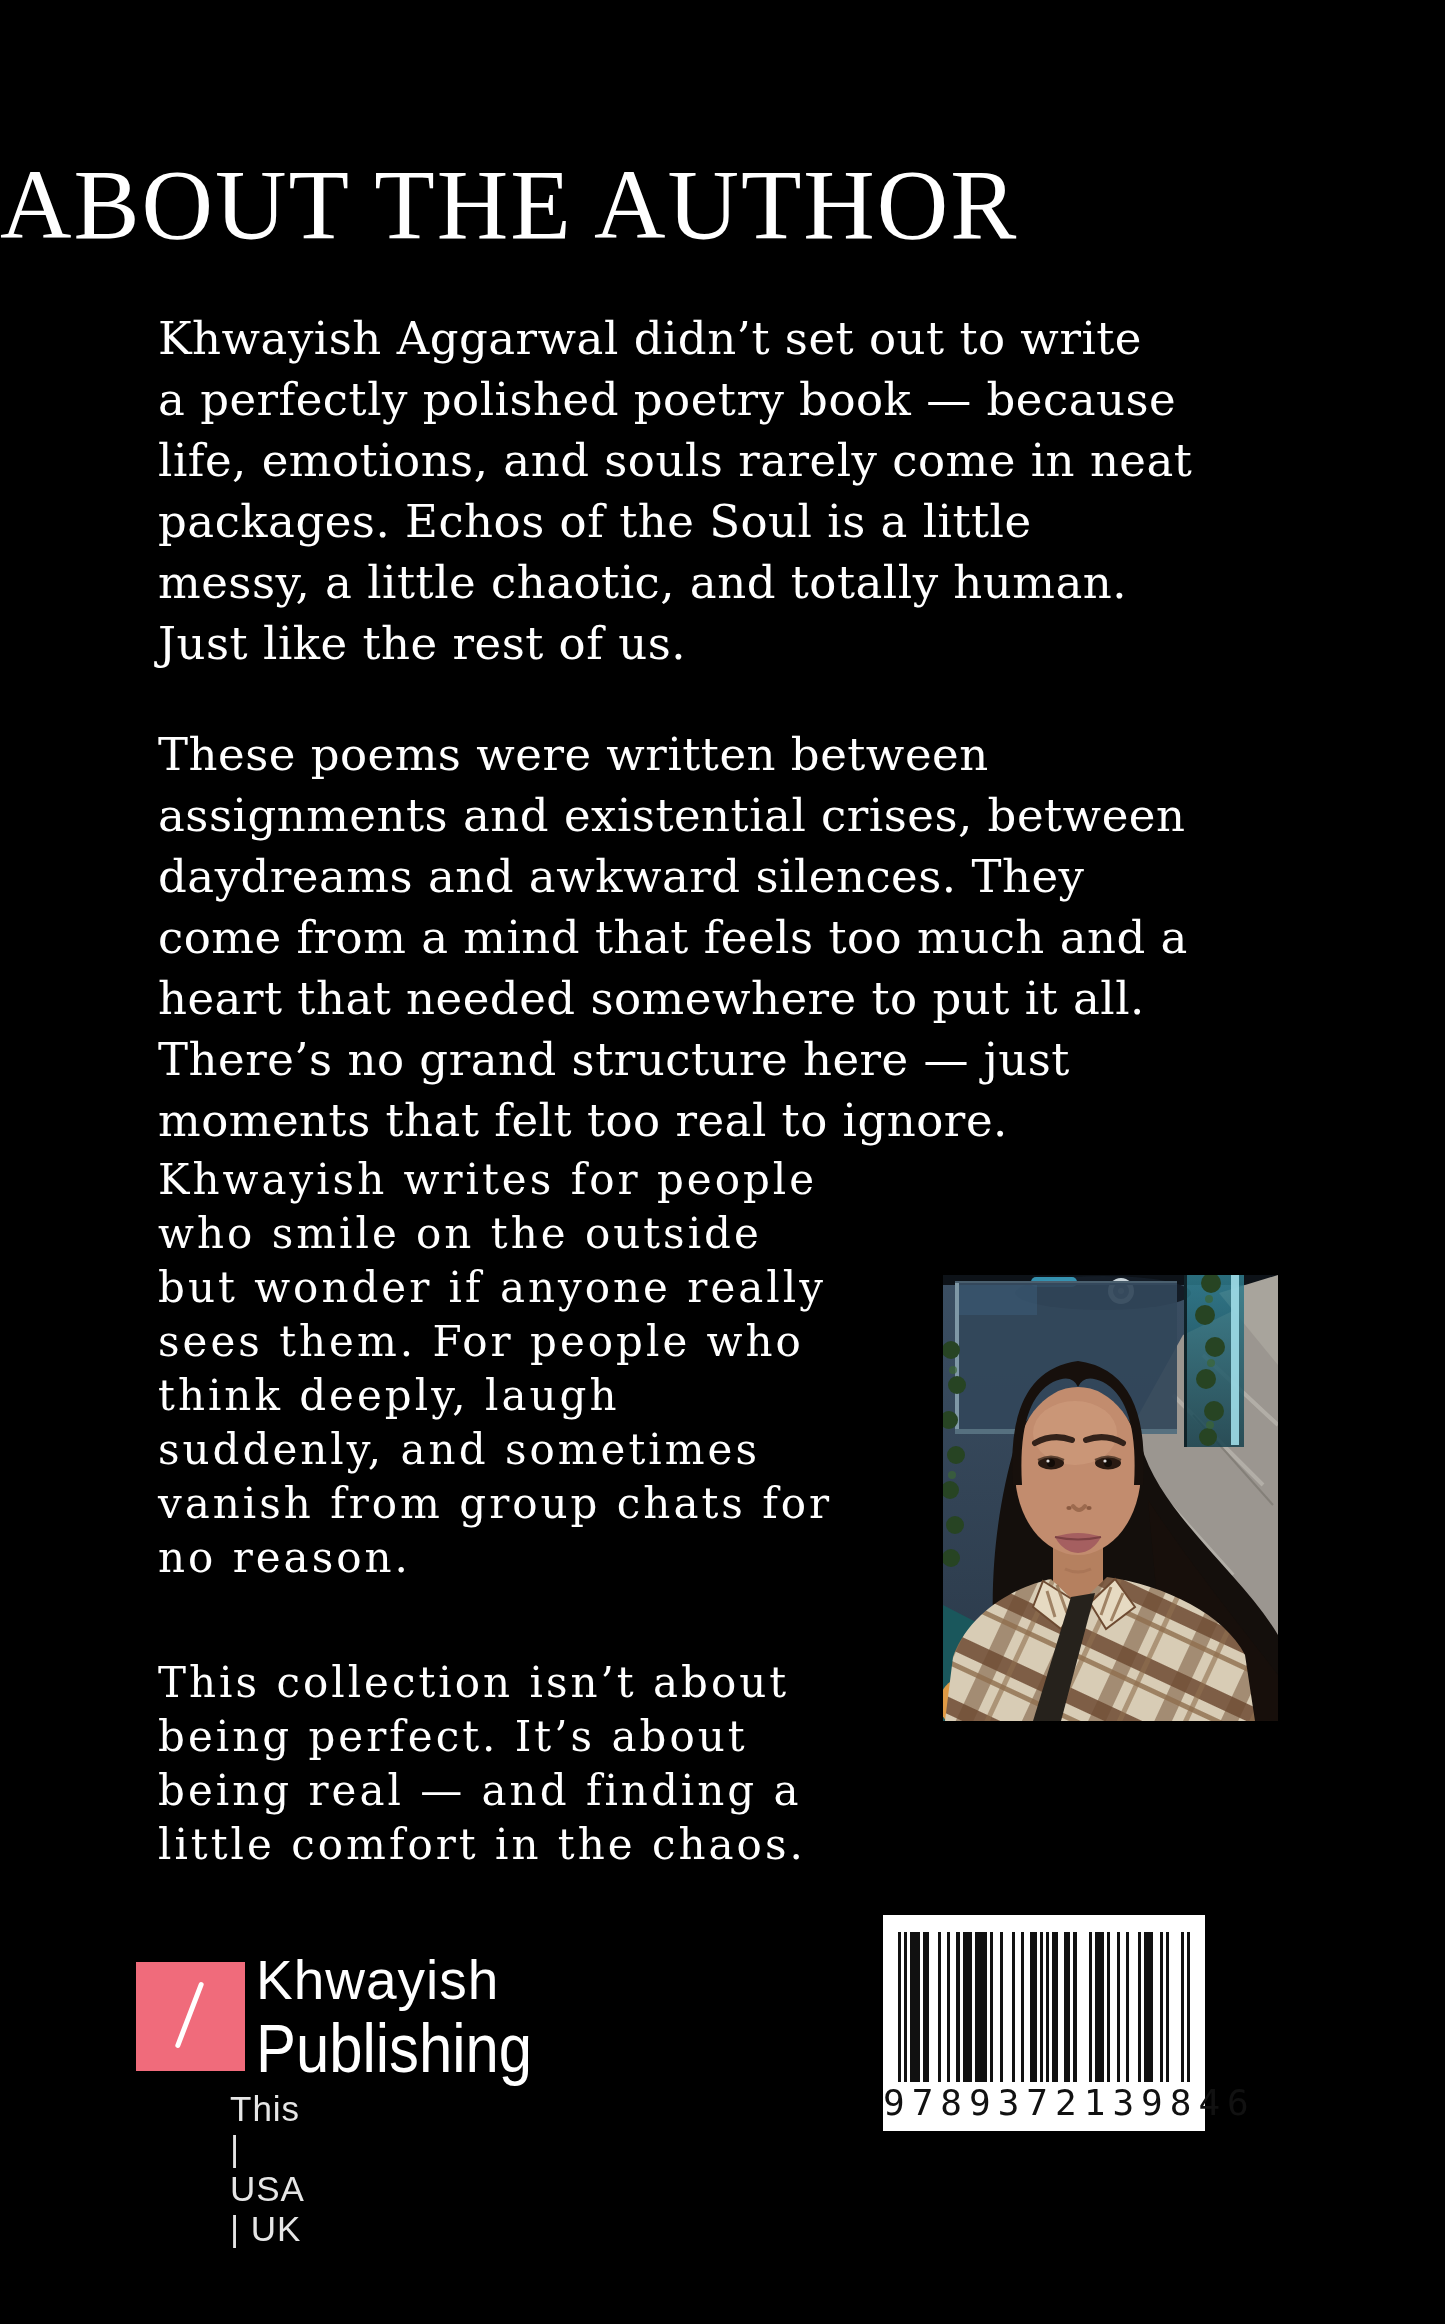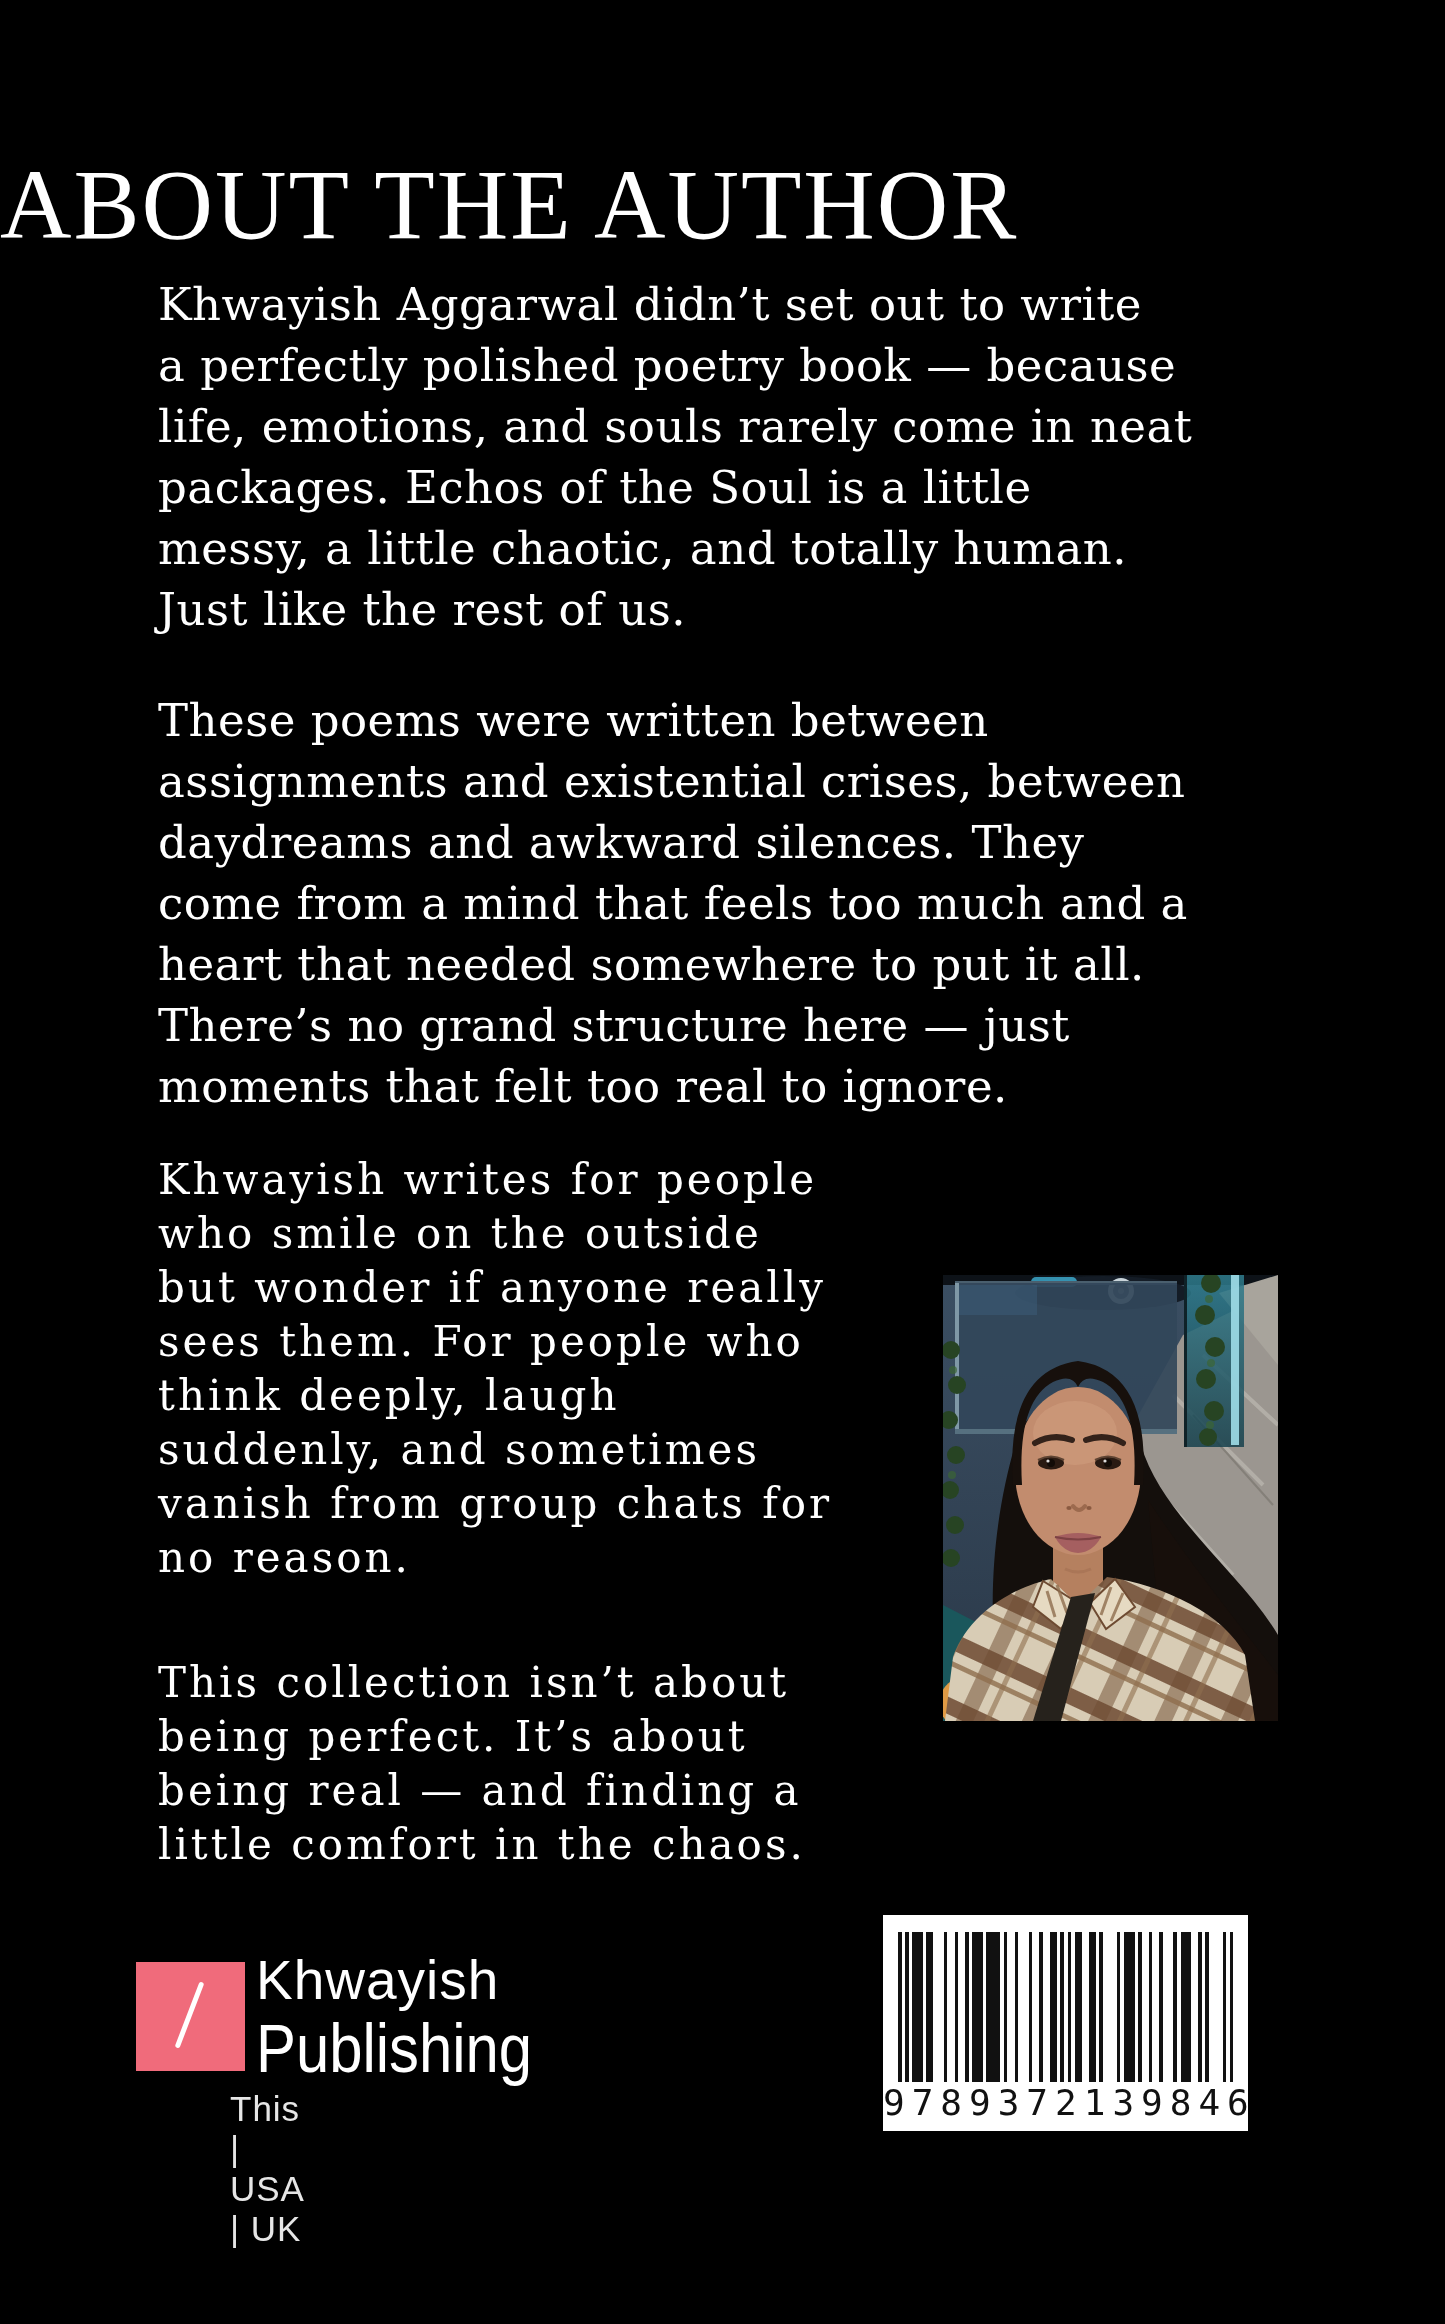--- a/index.html
+++ b/index.html
@@ -17,7 +17,7 @@
   .para{
     position:absolute; left:158px; white-space:pre-line; color:#fff;
   }
-  .para.style-a{ font-size:45px; line-height:61px; letter-spacing:0.5px; }
+  .para.style-a{ font-size:45px; line-height:61px; letter-spacing:0.5px;margin-top:34px; }
   .para.style-b{ font-size:42px; line-height:54px; letter-spacing:3px; }
   .p1{ top:274px; }
   .p2{ top:690px; }

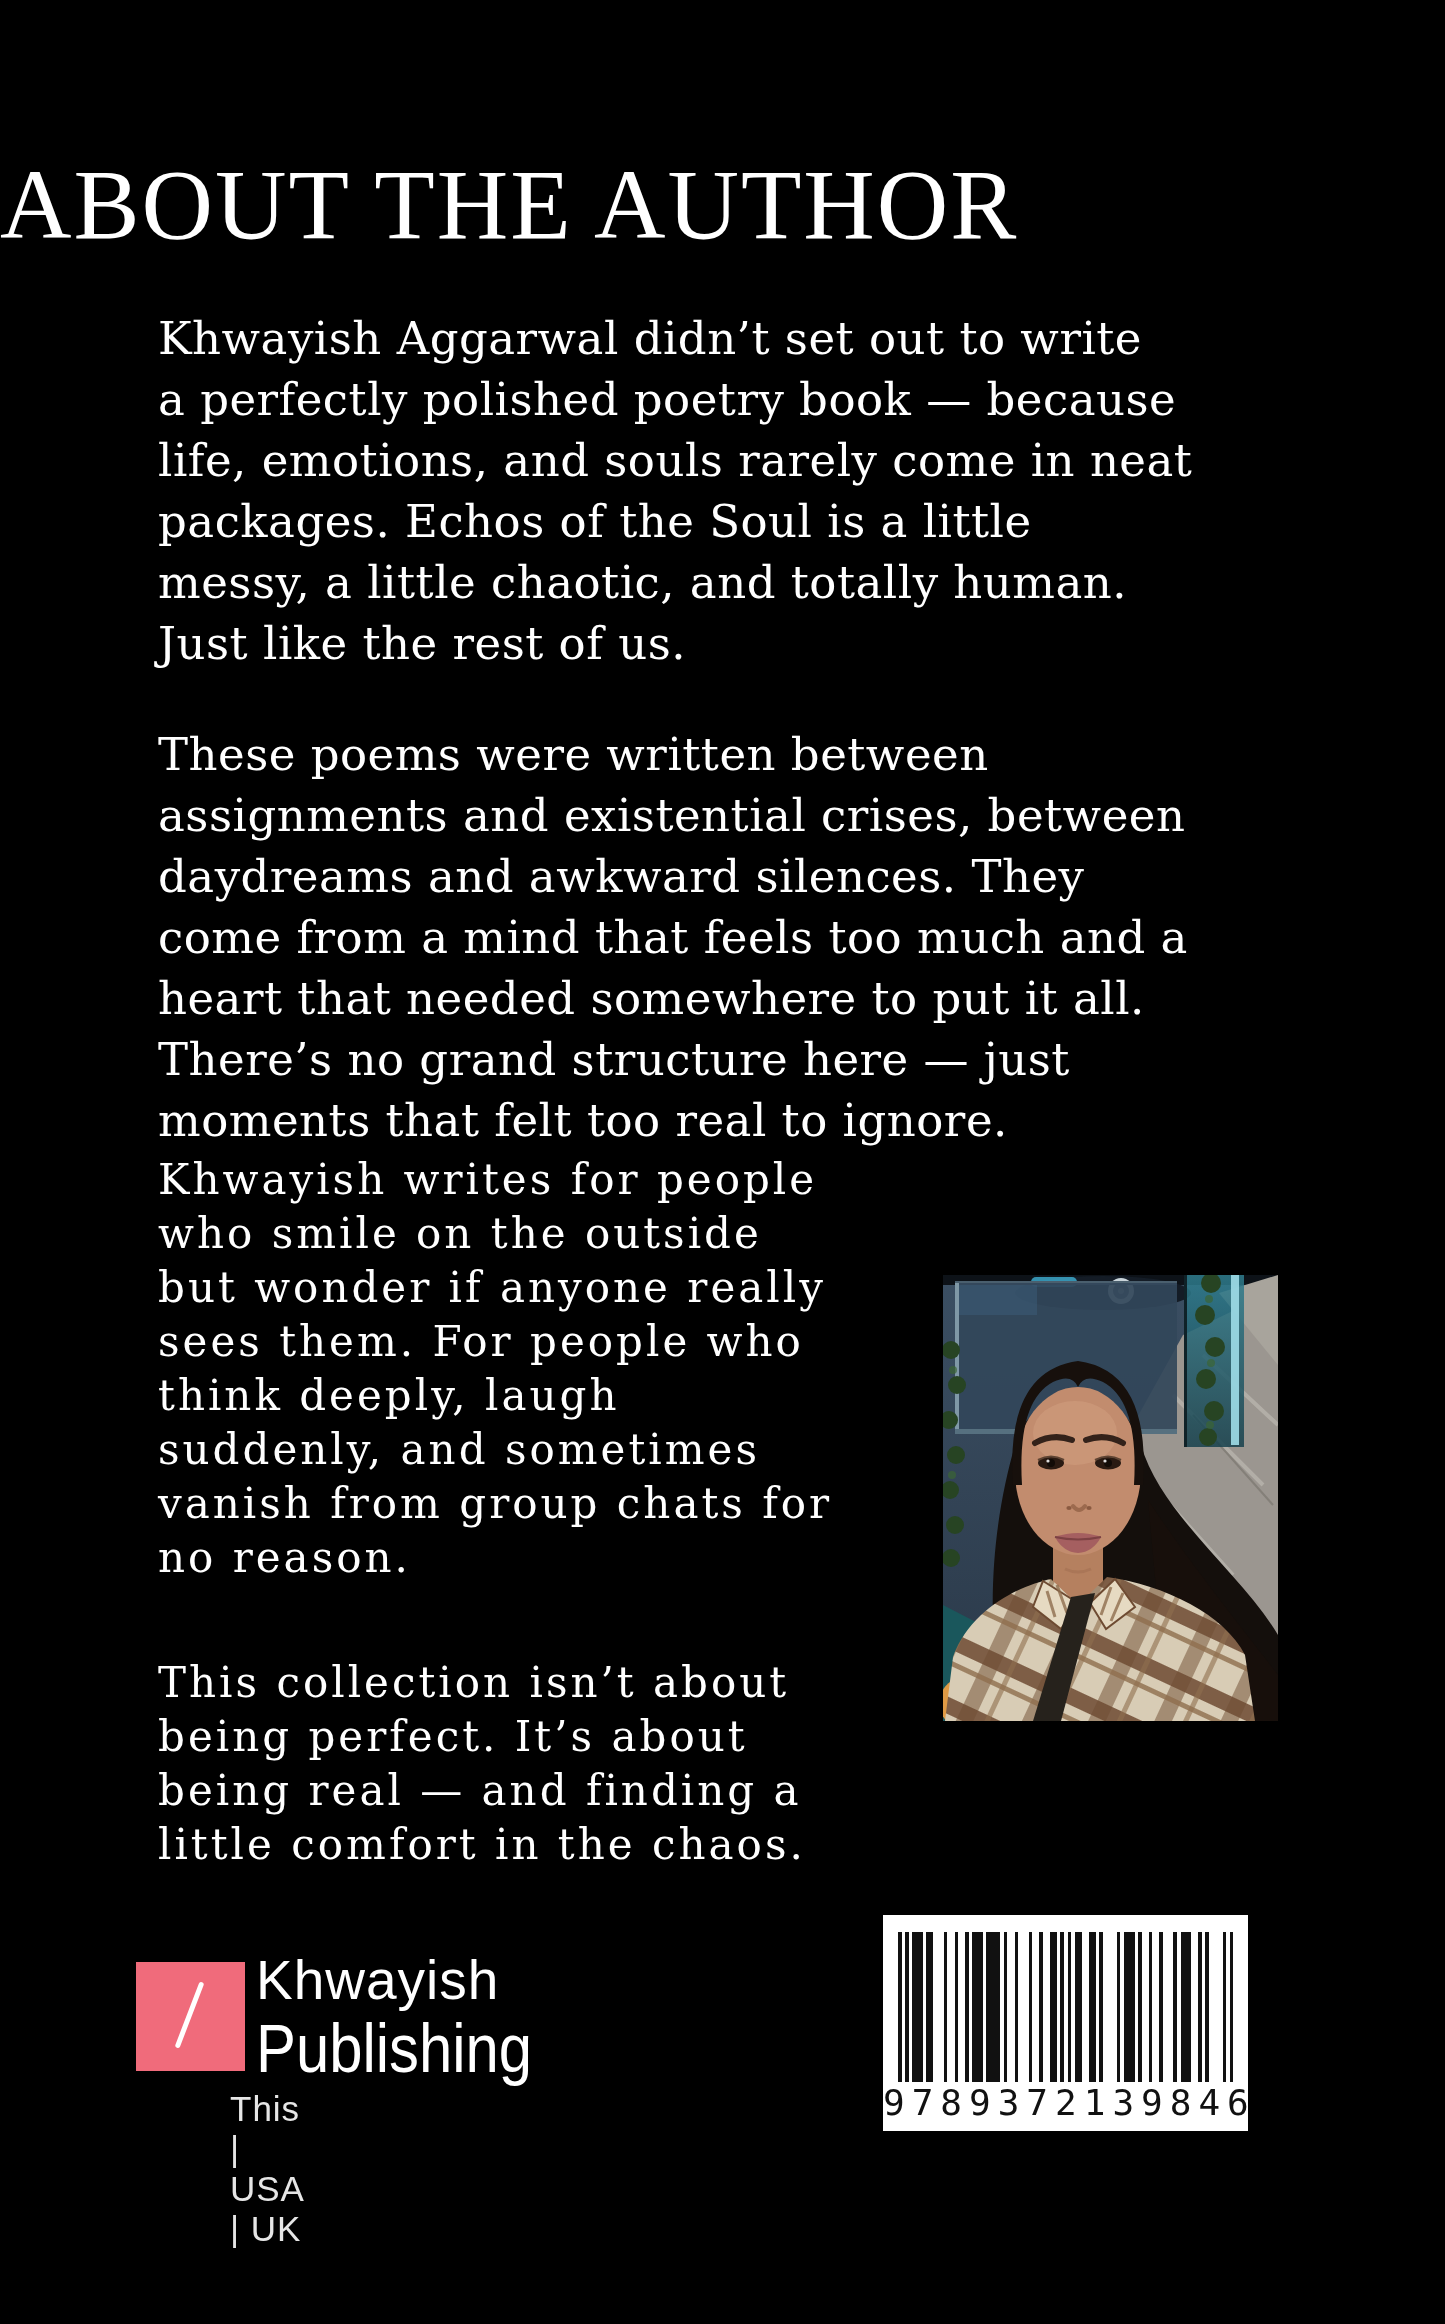--- a/index.html
+++ b/index.html
@@ -56,7 +56,7 @@
   }
 
   .barcode{
-    position:absolute; left:883px; top:1915px; width:365px; height:216px;
+    position:absolute; left:883px; top:1915px; width:322px; height:216px;
     background:#fff;
   }
   .bars{

